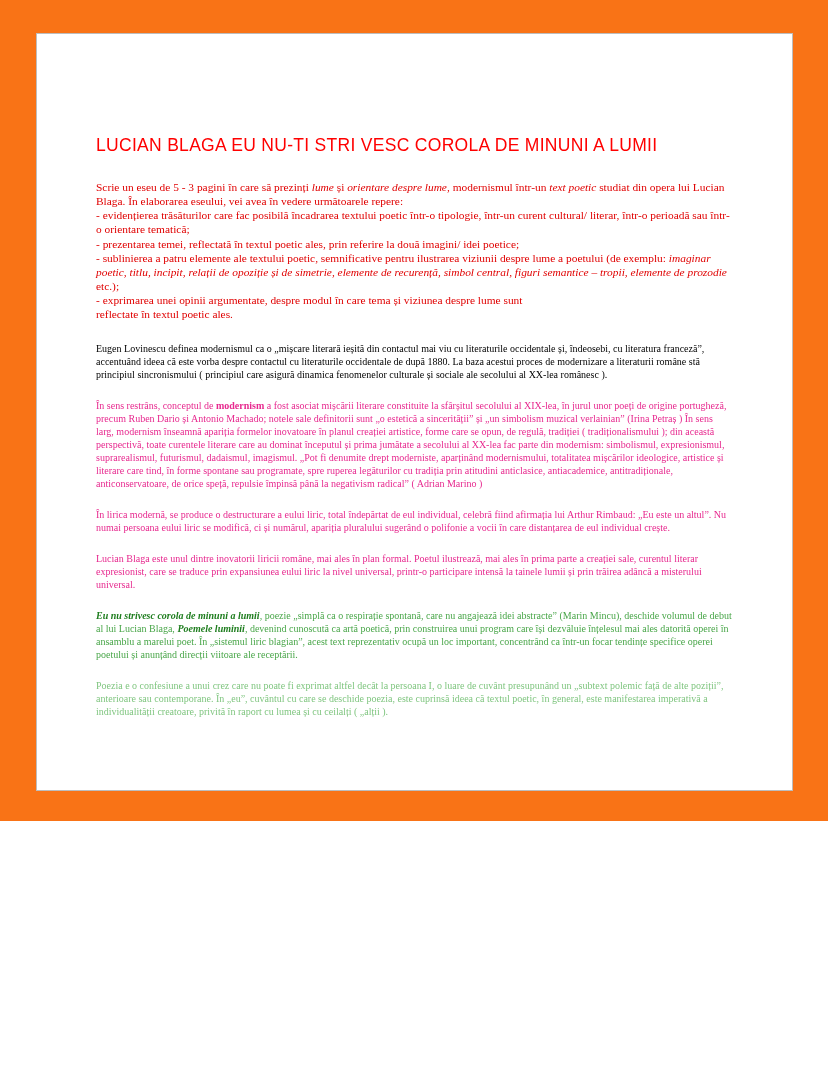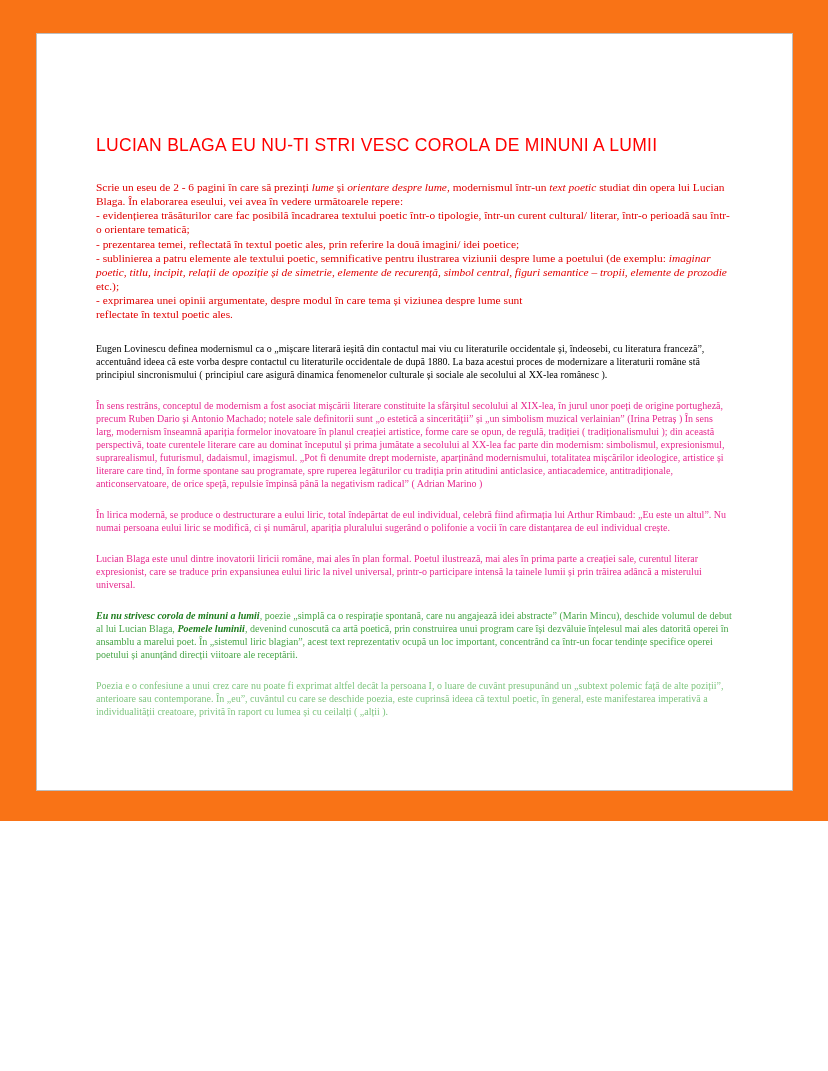--- a/index.html
+++ b/index.html
@@ -47,7 +47,7 @@
   <div class="frame">
     <h1 class="page-title" style="color: rgb(255, 0, 0);">LUCIAN BLAGA EU NU-TI STRI VESC COROLA DE MINUNI A LUMII</h1>
     <div id="paragraphs">
-        <p class="para small" style="color: rgb(224, 0, 0);"><span>Scrie un eseu de 2 - 6 pagini în care să prezinți </span><span class="i">lume</span><span> și </span><span class="i">orientare despre lume</span><span>, modernismul într-un </span><span class="i">text poetic</span><span> studiat din opera lui Lucian Blaga. În elaborarea eseului, vei avea în vedere următoarele repere:
+        <p class="para small" style="color: rgb(224, 0, 0);"><span>Scrie un eseu de 5 - 3 pagini în care să prezinți </span><span class="i">lume</span><span> și </span><span class="i">orientare despre lume</span><span>, modernismul într-un </span><span class="i">text poetic</span><span> studiat din opera lui Lucian Blaga. În elaborarea eseului, vei avea în vedere următoarele repere:
 - evidențierea trăsăturilor care fac posibilă încadrarea textului poetic într-o tipologie, într-un curent cultural/ literar, într-o perioadă sau într-o orientare tematică;
 - prezentarea temei, reflectată în textul poetic ales, prin referire la două imagini/ idei poetice;
 - sublinierea a patru elemente ale textului poetic, semnificative pentru ilustrarea viziunii despre lume a poetului (de exemplu: </span><span class="i">imaginar poetic, titlu, incipit, relații de opoziție și de simetrie, elemente de recurență, simbol central, figuri semantice – tropii, elemente de prozodie</span><span> etc.);

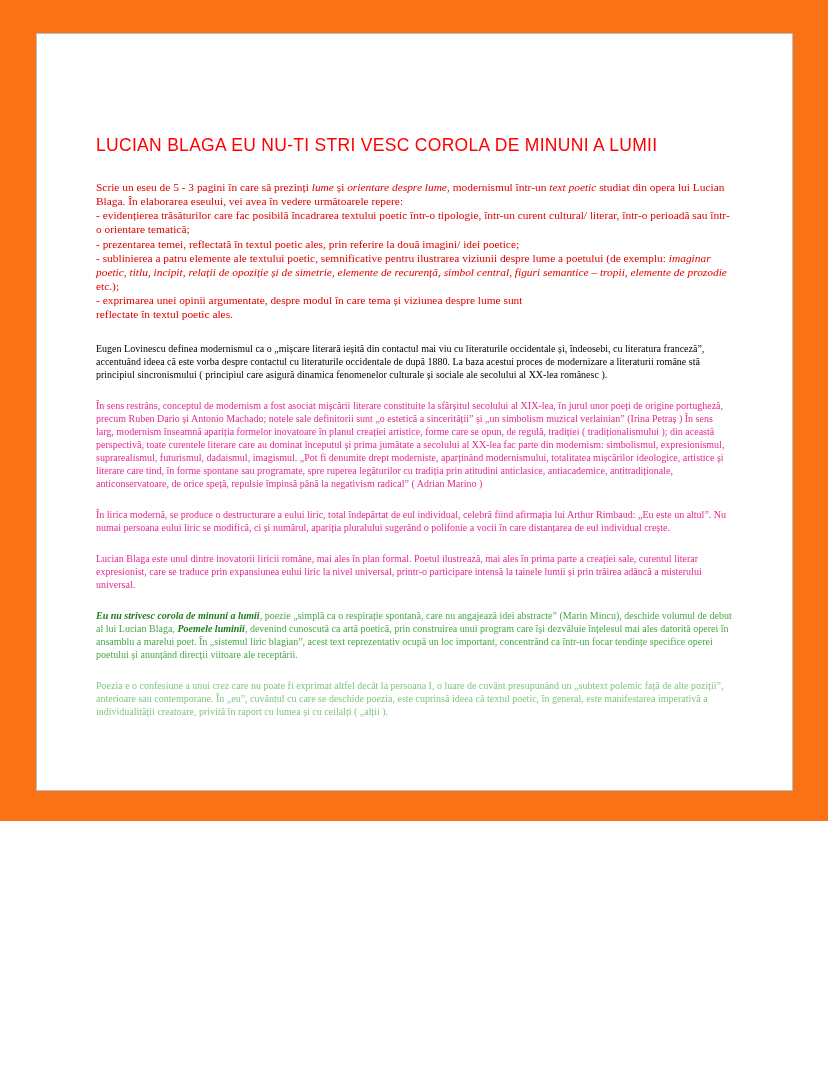--- a/index.html
+++ b/index.html
@@ -37,7 +37,7 @@
     margin:0 0 21px 0;
   }
   .i{font-style:italic;}
-  .b{font-weight:normal;}
+  .b{font-weight:bold;}
   .bi{font-weight:bold;font-style:italic;}
 </style>
 </head>

